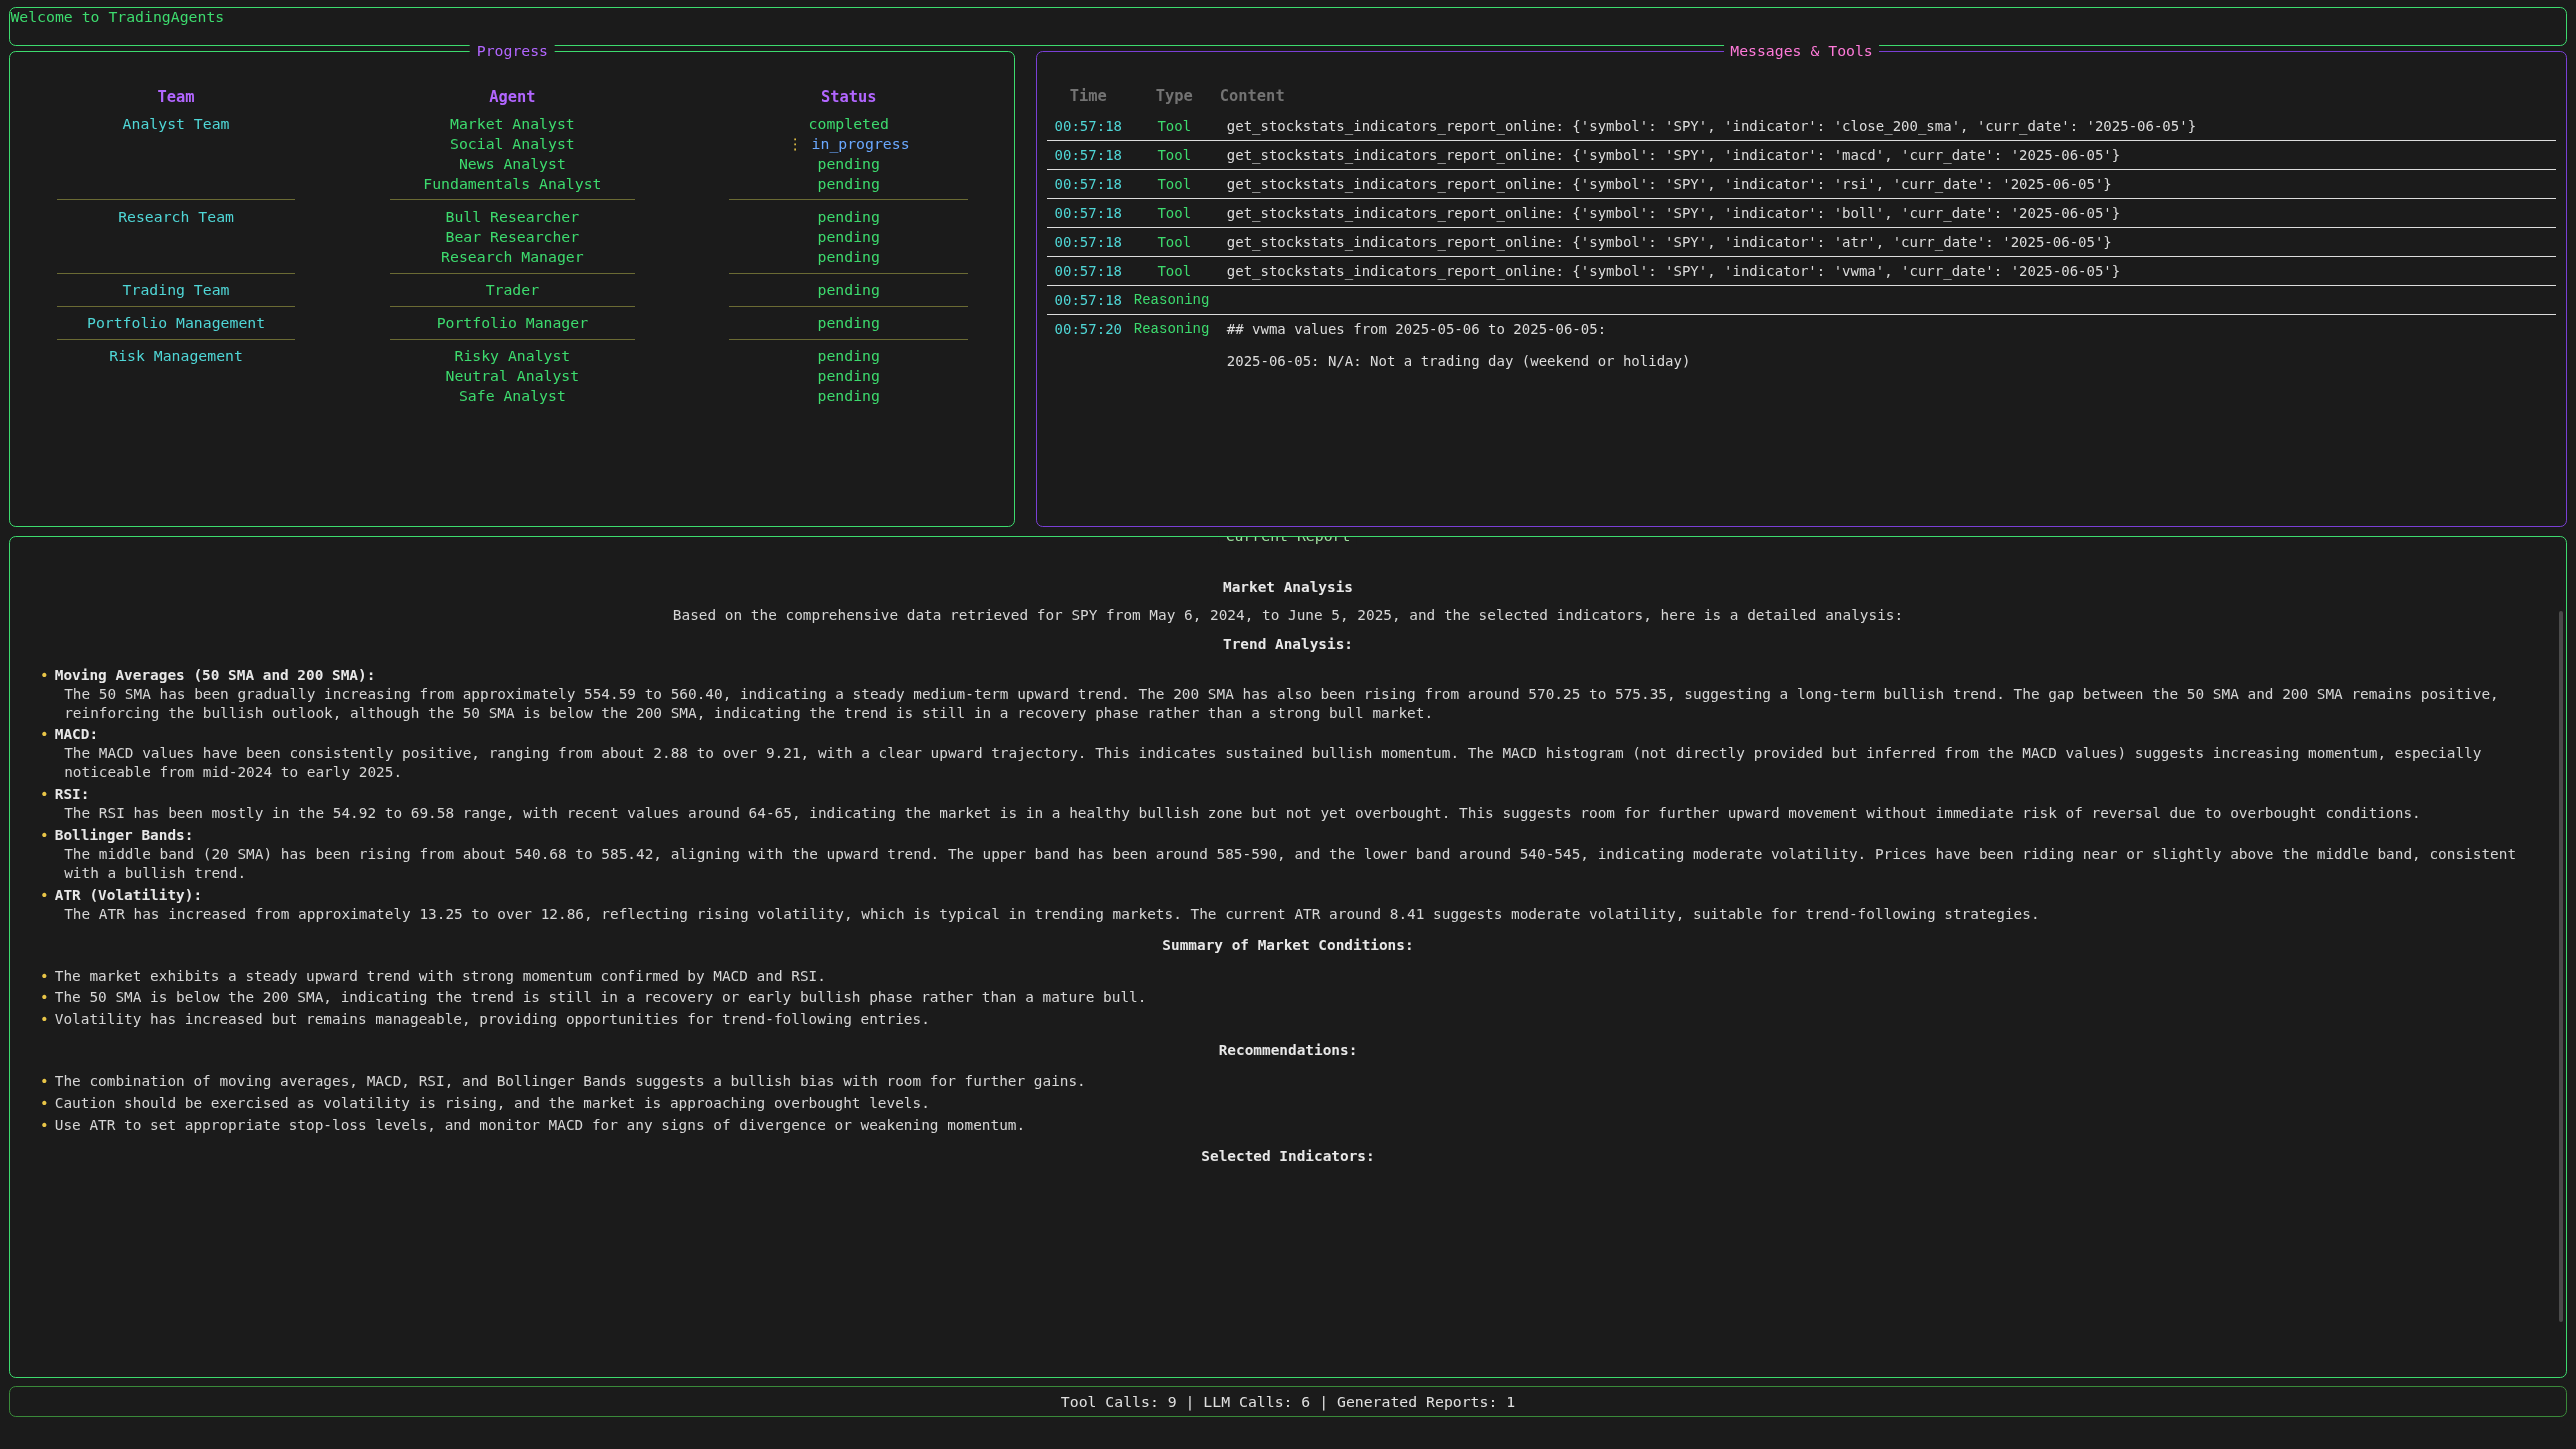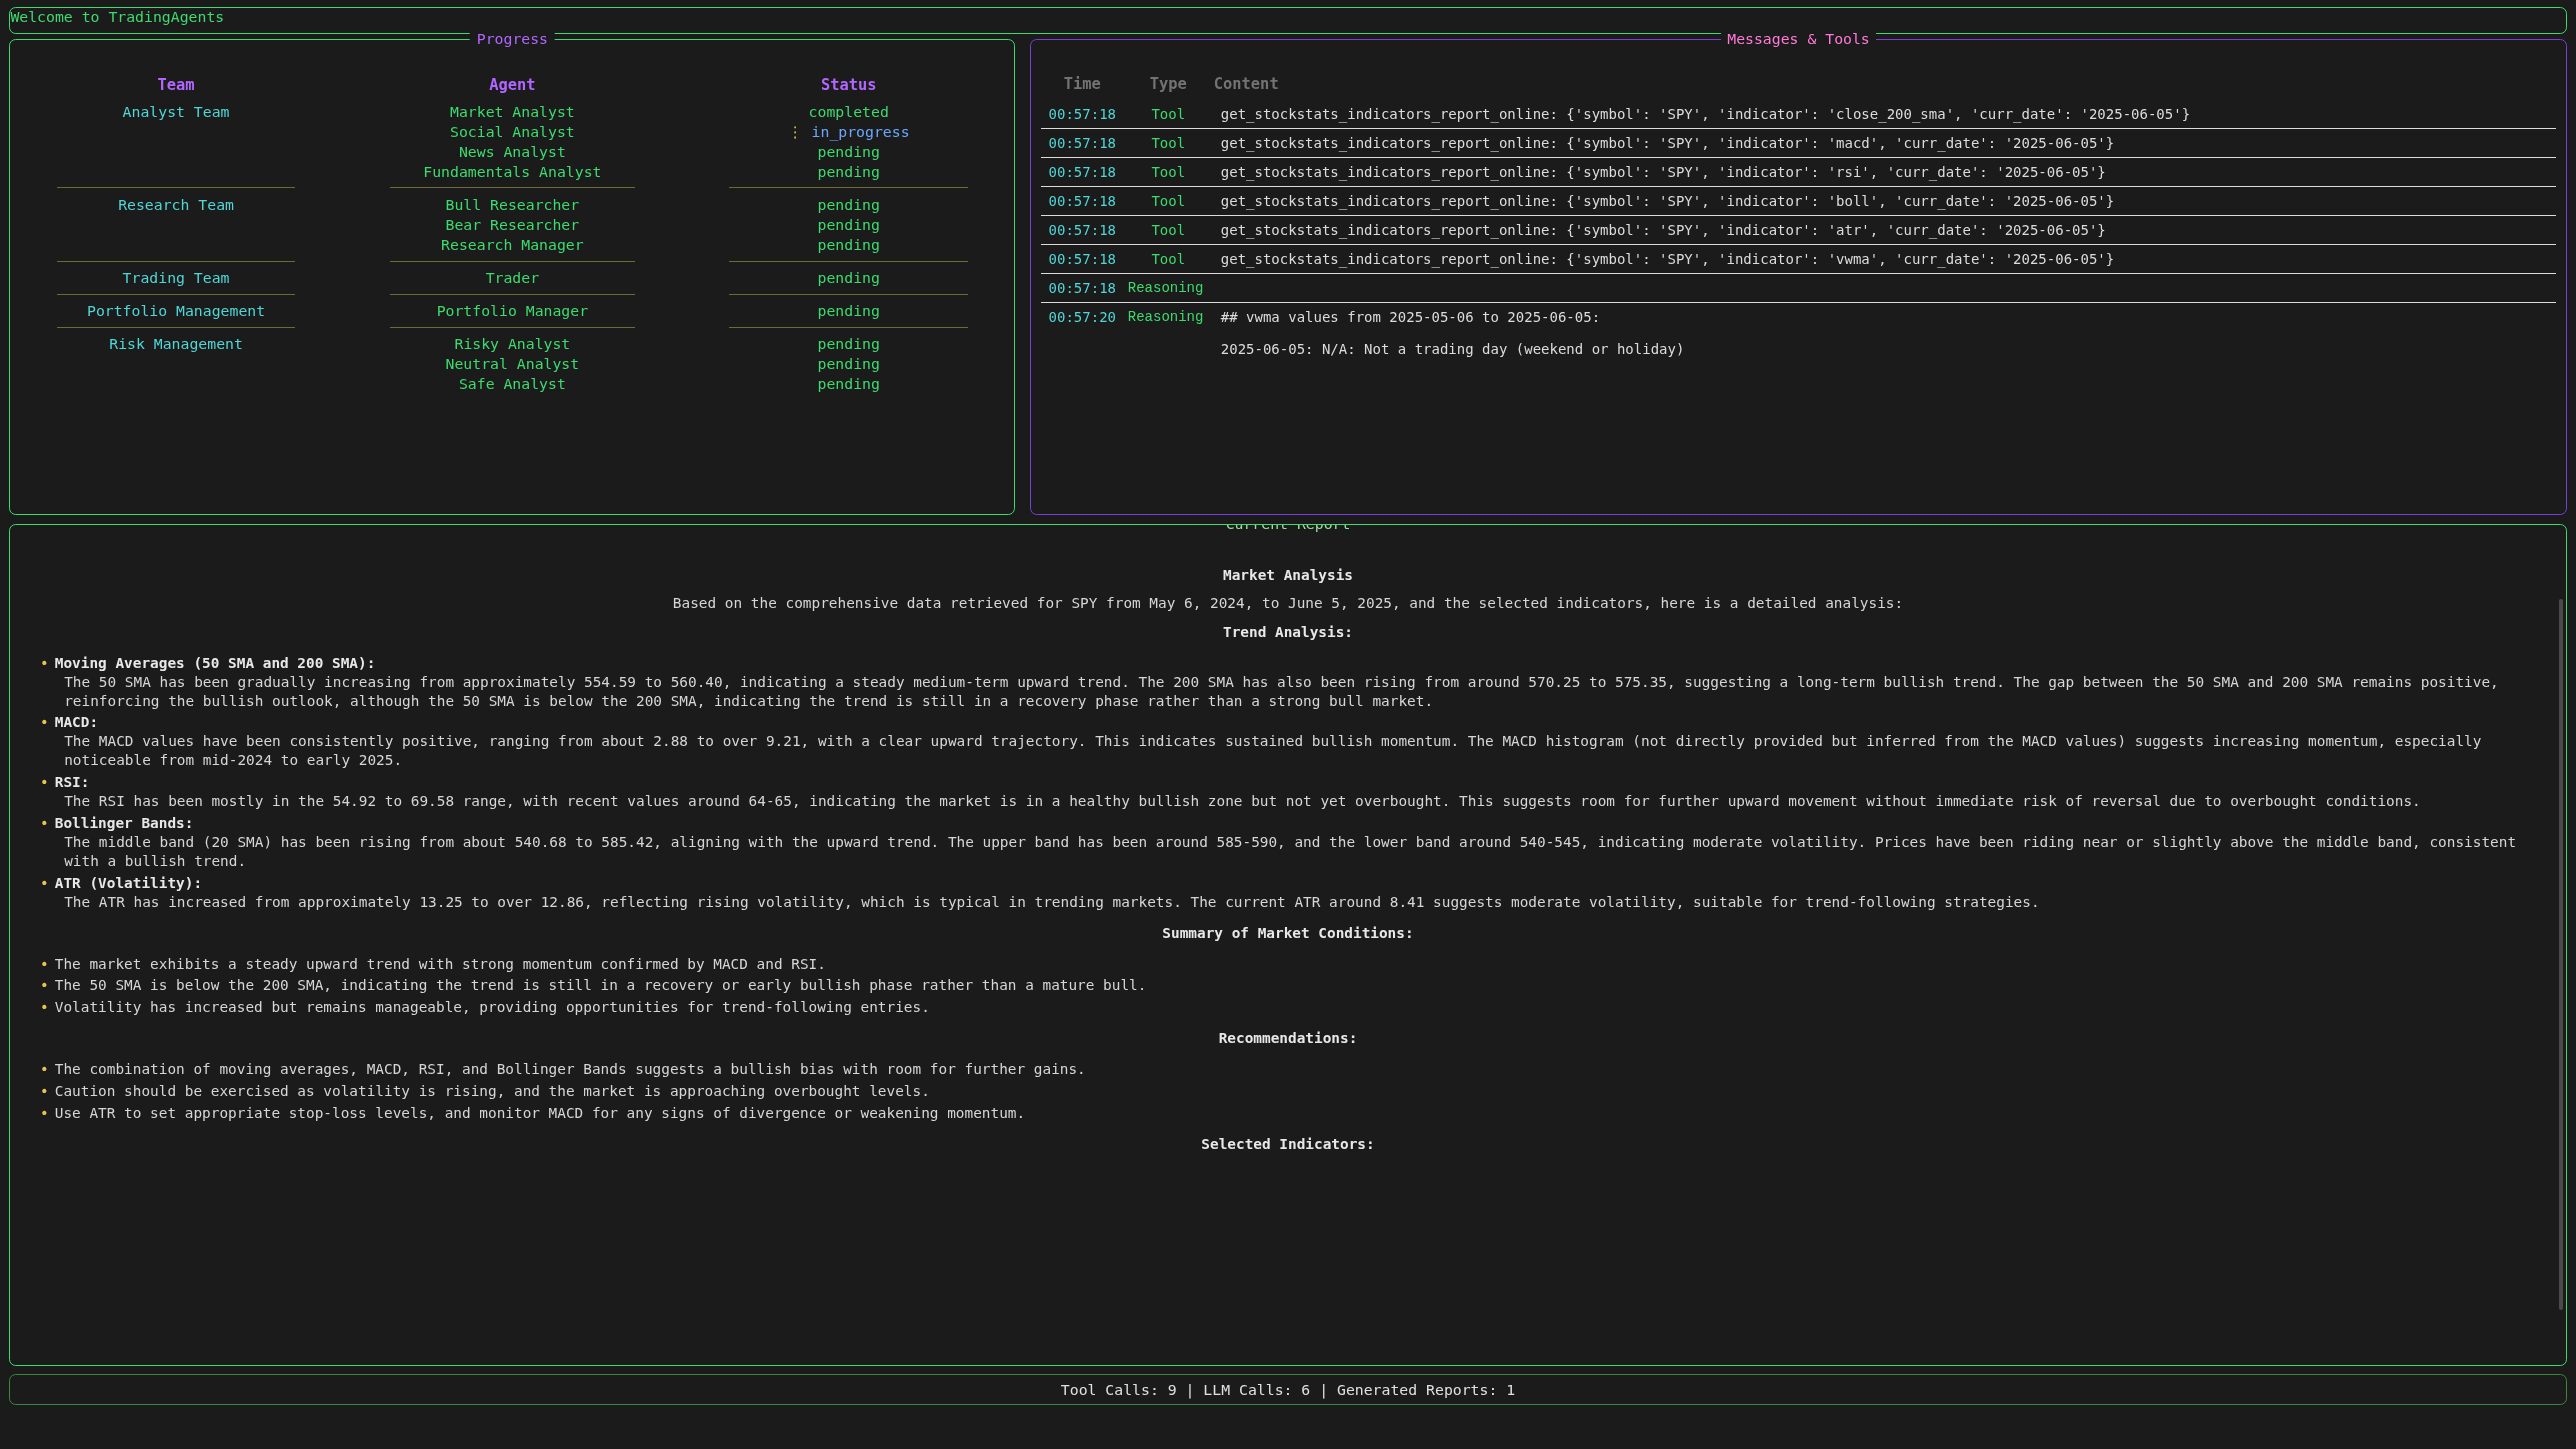--- a/index.html
+++ b/index.html
@@ -35,7 +35,7 @@
   }
   
   .header {
-    height: 27px;
+    height: 39px;
     margin-bottom: 5.4px;
     border: 1.3px solid #3ddb6e;
     border-radius: 6.7px;

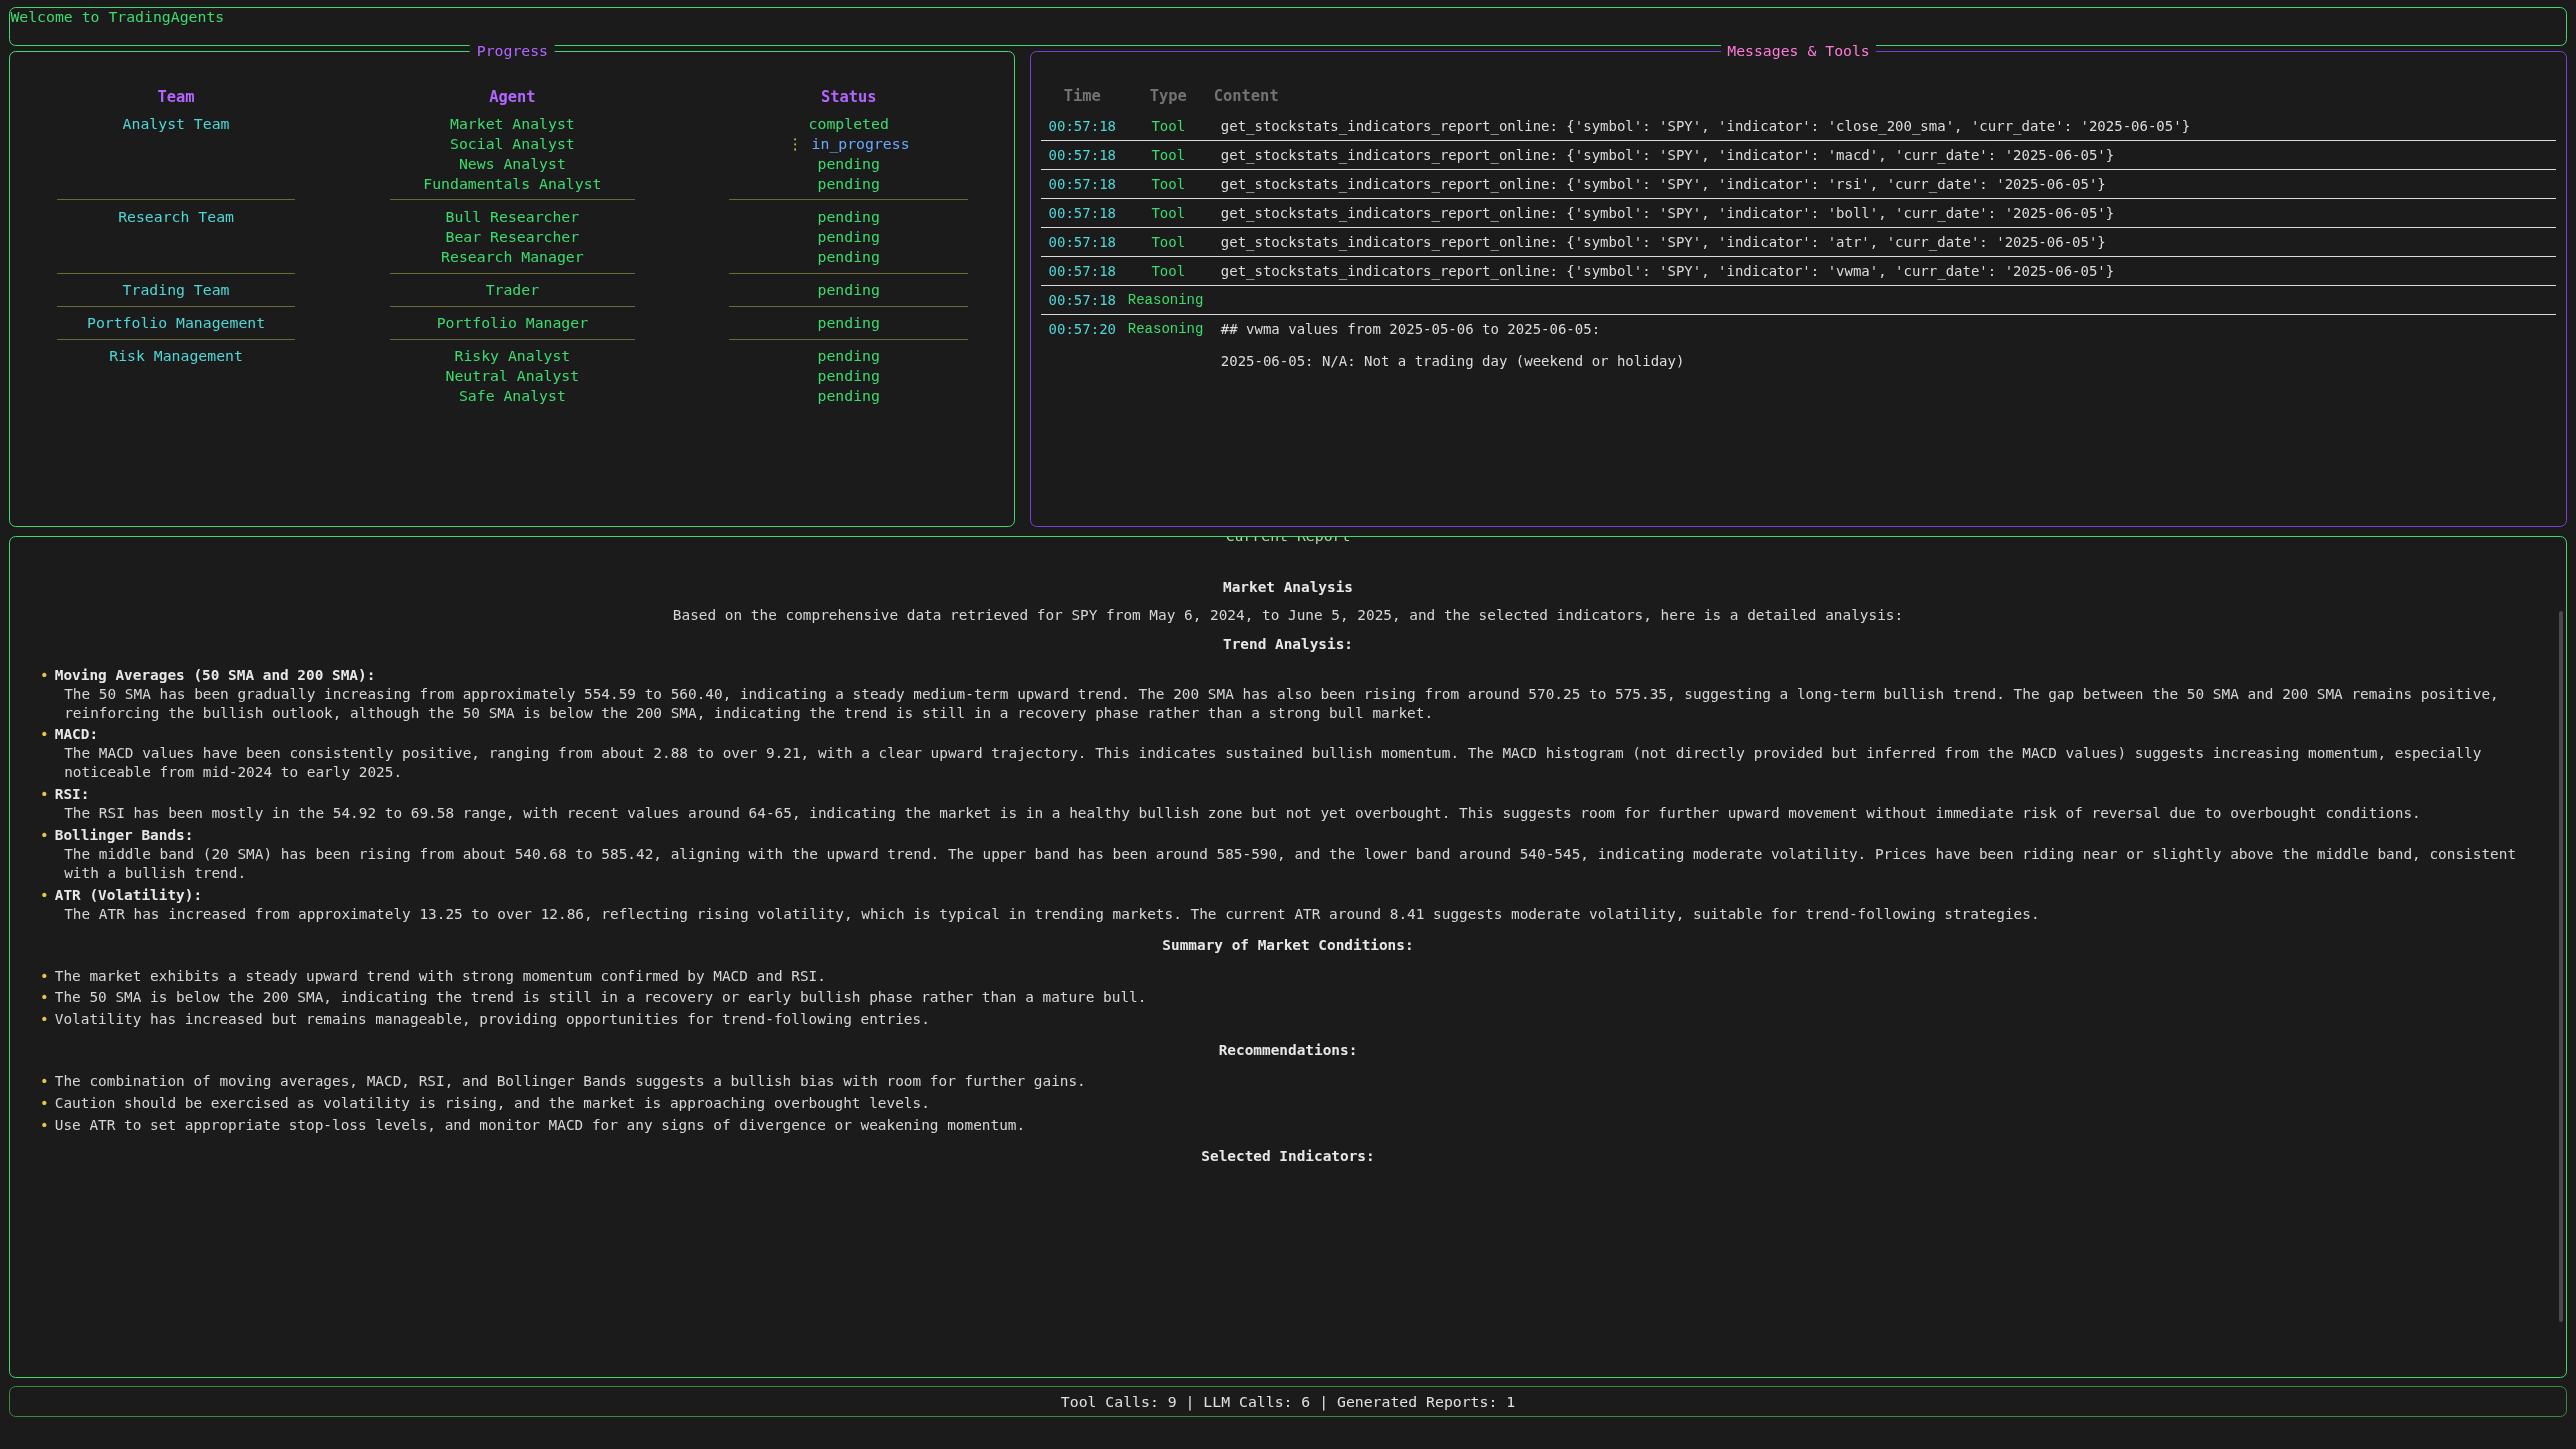--- a/index.html
+++ b/index.html
@@ -47,7 +47,7 @@
   
   .top-row {
     display: flex;
-    gap: 15px;
+    gap: 21px;
     height: 476px;
   }
   .progress-panel {

